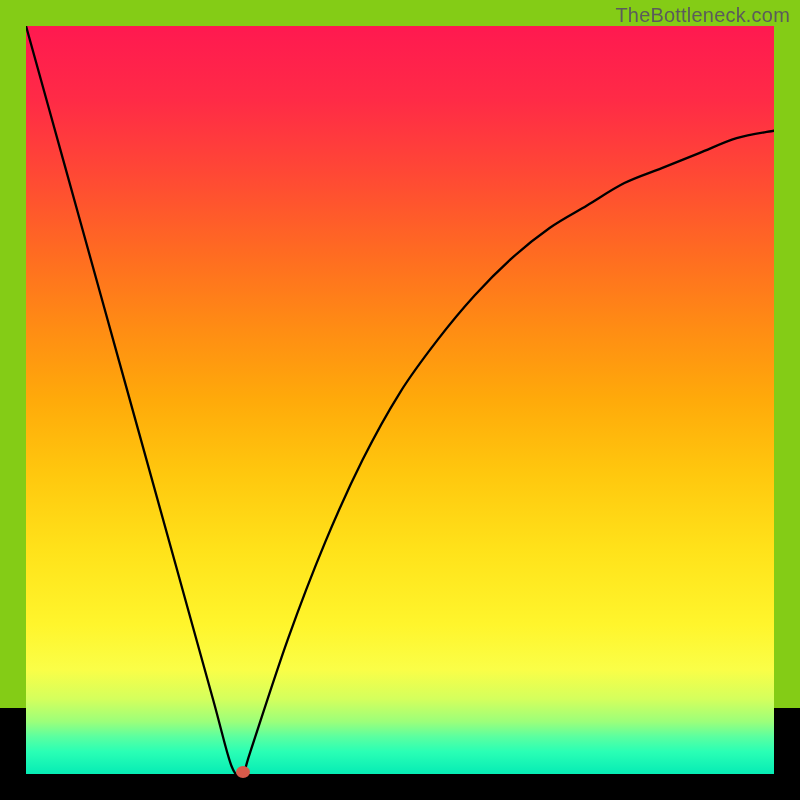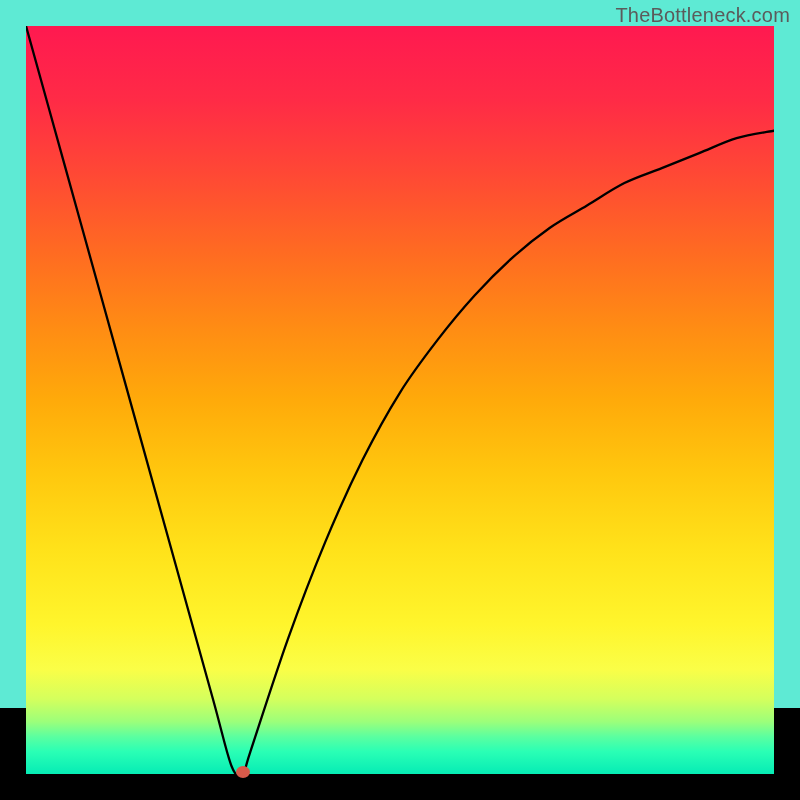--- a/index.html
+++ b/index.html
@@ -15,7 +15,7 @@
     position: relative;
     width: 800px;
     height: 708px;
-    background: #5eead4;
+    background: #84cc16;
   }
   .plot-area {
     position: absolute;

